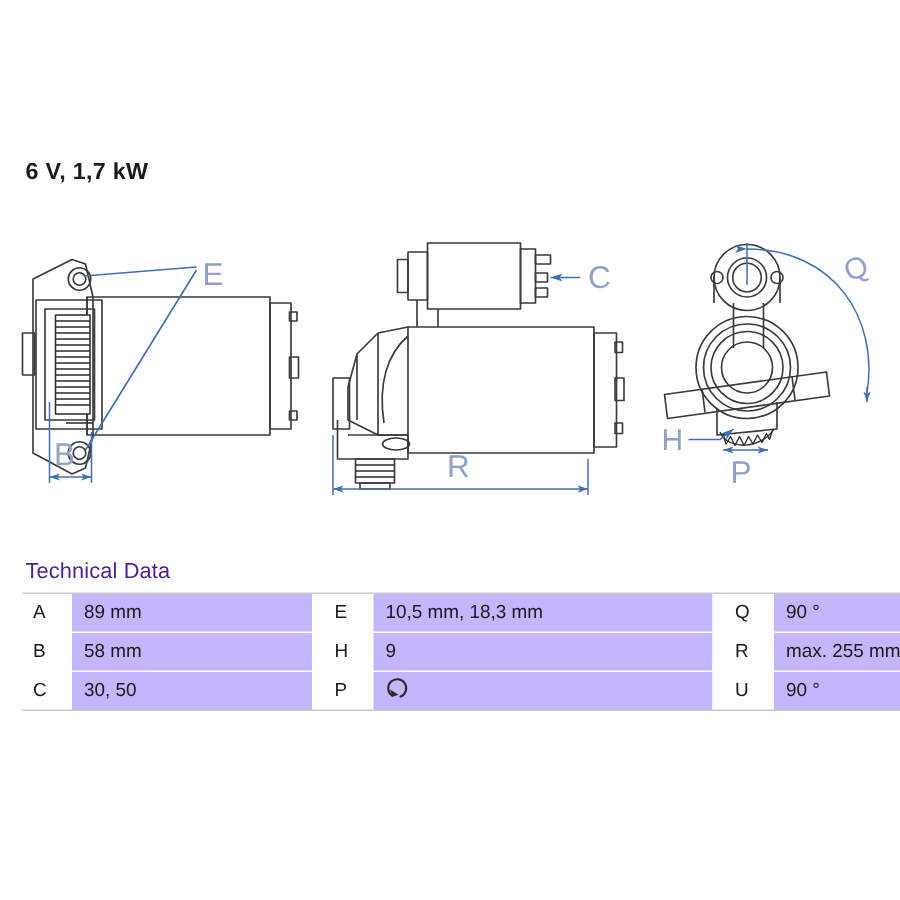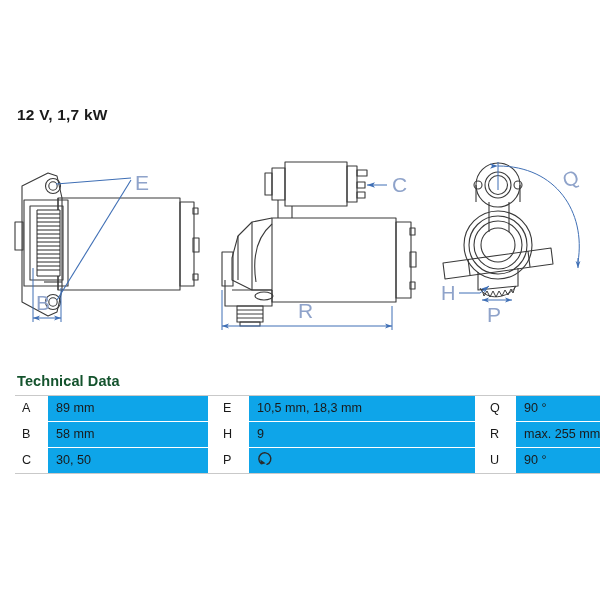--- a/index.html
+++ b/index.html
@@ -113,7 +113,7 @@
 
 <div id="page">
 
-  <div class="product-title">12 V, 1,7 kW</div>
+  <div class="product-title">6 V, 1,7 kW</div>
 
   <div class="drawings">
     <svg width="600" height="210" viewBox="0 0 600 210" xmlns="http://www.w3.org/2000/svg">

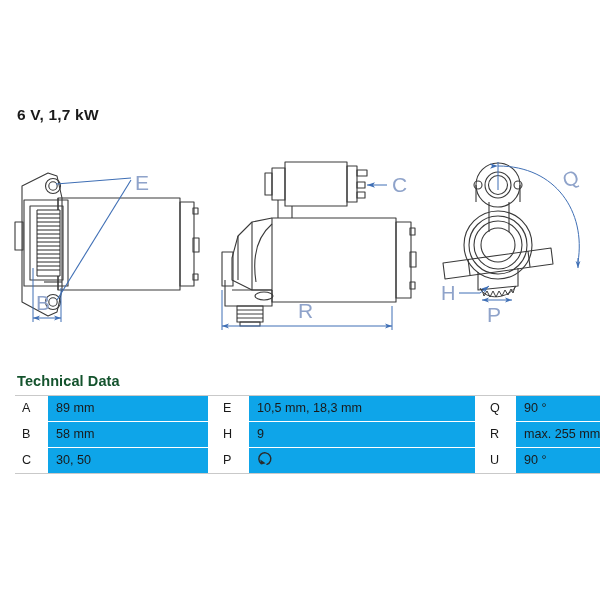--- a/index.html
+++ b/index.html
@@ -52,9 +52,9 @@
     left: 17px;
     top: 373px;
     font-size: 14.5px;
-    font-weight: bold;
+    font-weight: normal;
     letter-spacing: 0.1px;
-    color: #14532d;
+    color: #4c1d95;
   }
   .tech-table {
     position: absolute;

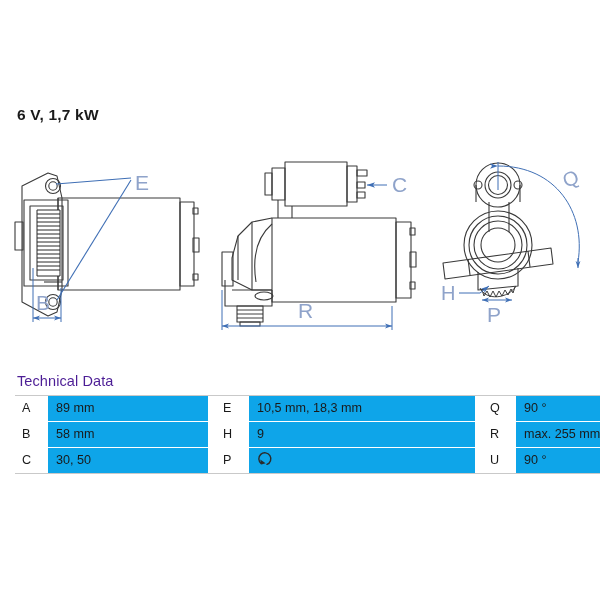--- a/index.html
+++ b/index.html
@@ -89,7 +89,7 @@
     color: #1a1a1a;
   }
   td.val {
-    background: #0ea5e9;
+    background: #c4b5fd;
     padding-left: 8px;
     color: #1a1a1a;
   }

